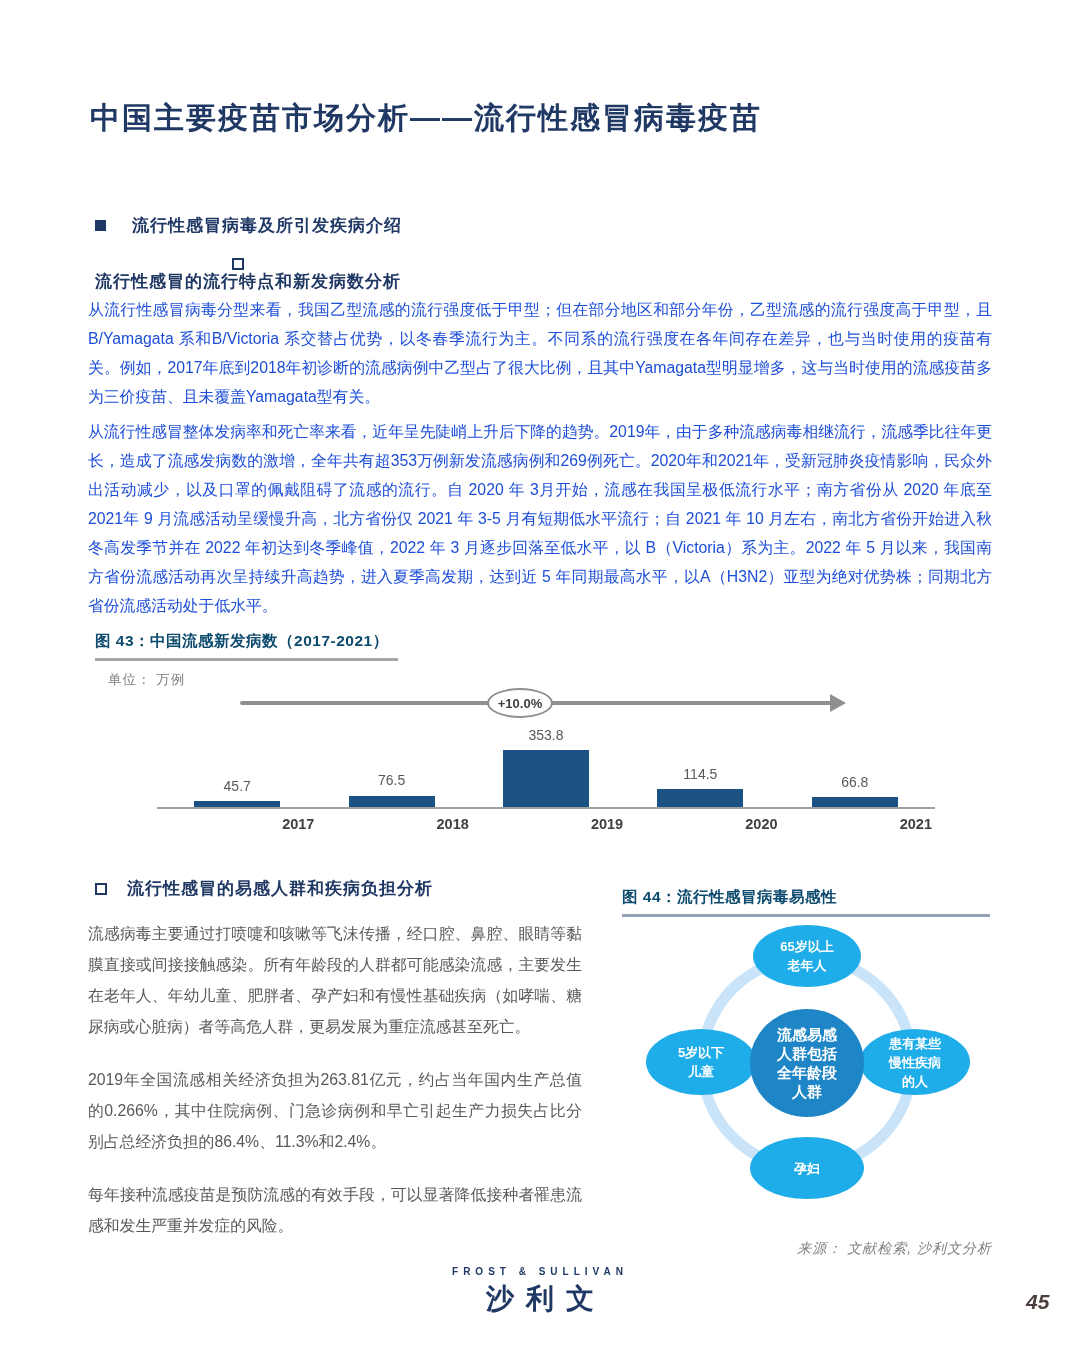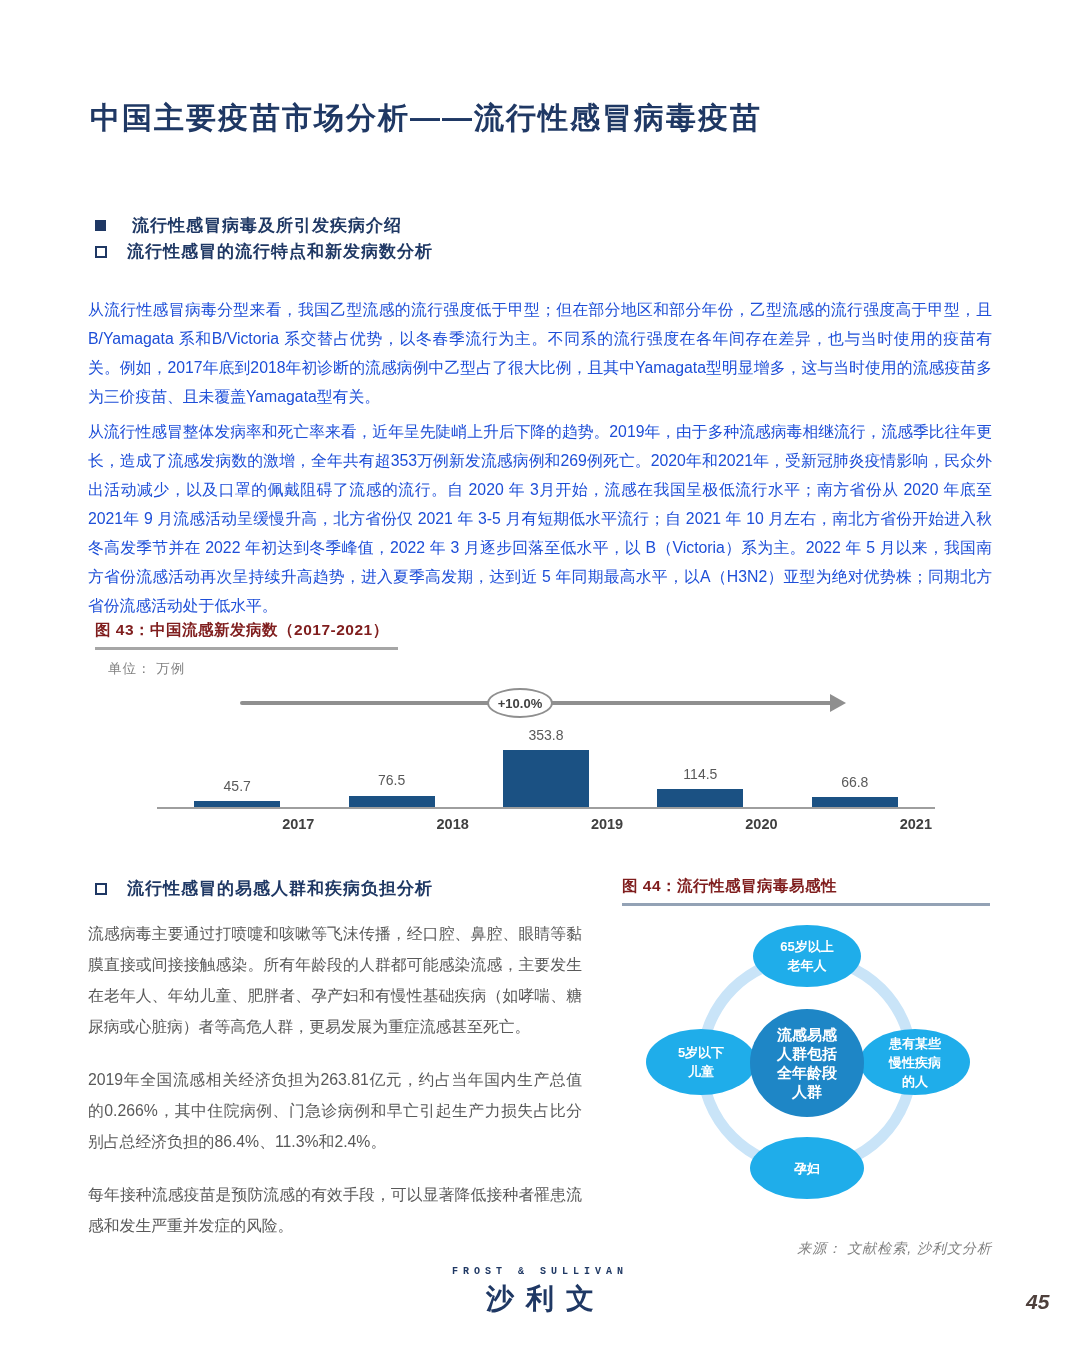--- a/index.html
+++ b/index.html
@@ -78,7 +78,7 @@
     <span>流行性感冒病毒及所引发疾病介绍</span>
   </div>
 
-  <div class="sec-heading" style="left:95px; top:240px;">
+  <div class="sec-heading" style="left:95px; top:258px;flex-direction:column;">
     <span class="sq-open"></span>
     <span>流行性感冒的流行特点和新发病数分析</span>
   </div>

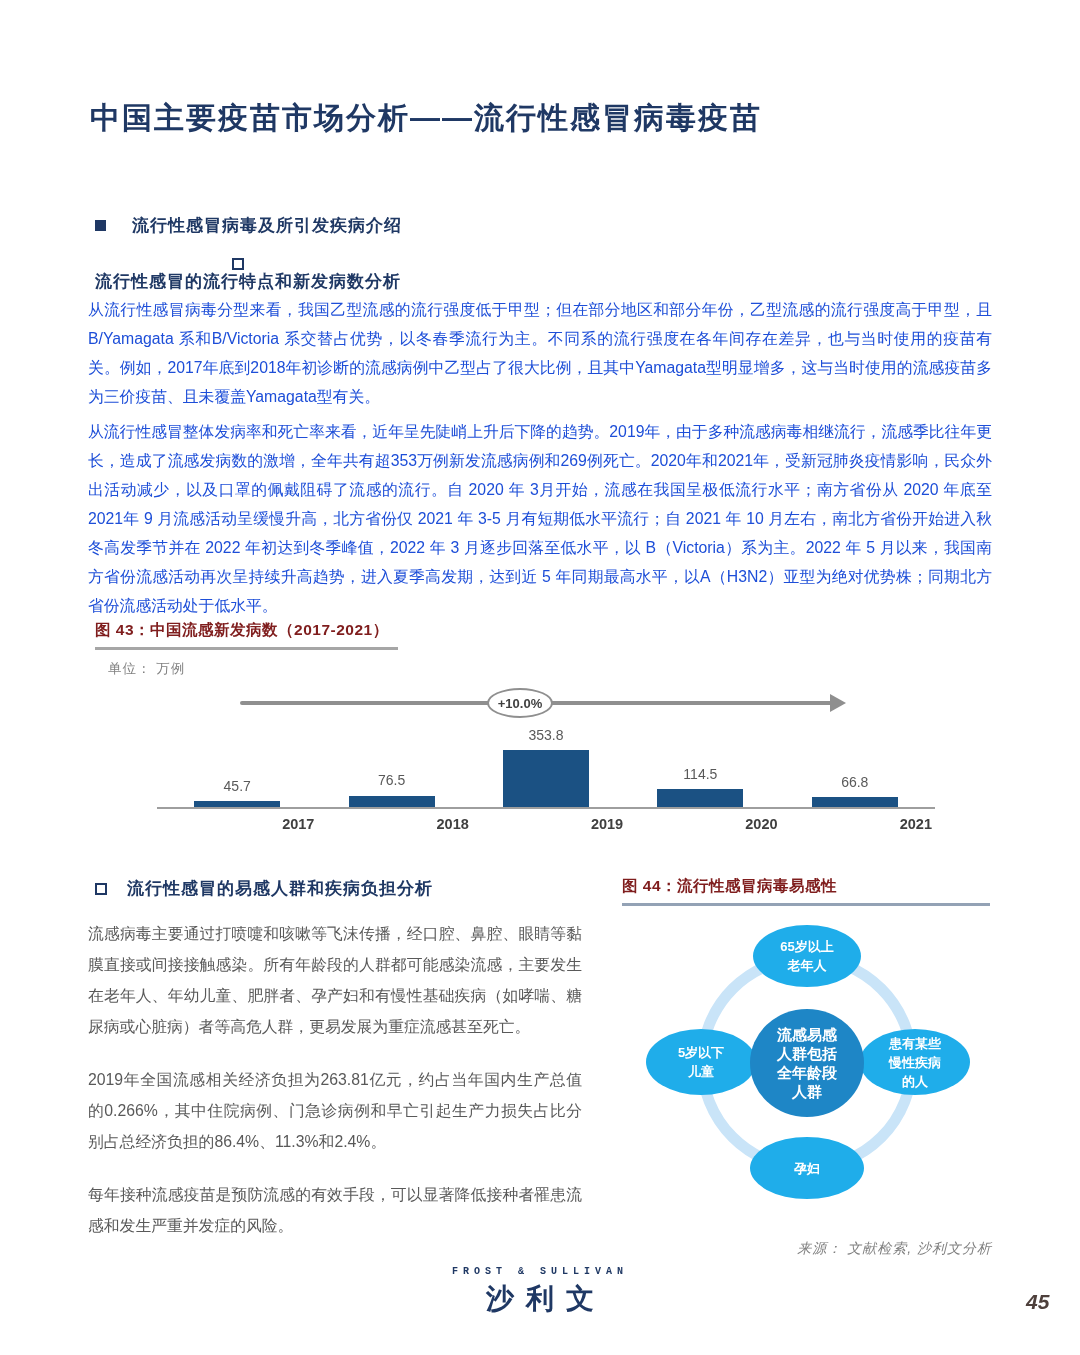--- a/index.html
+++ b/index.html
@@ -22,7 +22,7 @@
   }
   
   .fig-block43 { position:absolute; left:95px; top:620px; width:897px; }
-  .fig-title { font-size:15.5px; font-weight:bold; color:#7f1d1d; letter-spacing:0.5px; }
+  .fig-title { font-size:15.5px; font-weight:bold; color:#0c4a6e; letter-spacing:0.5px;margin-top:11px; }
   .fig-rule43 { width:303px; height:2.5px; background:#a6a6a6; margin-top:6px; }
   .unit-label { margin-top:10px; margin-left:13px; font-size:13.5px; color:#808080; letter-spacing:1px; }
   .chart { position:absolute; left:160px; top:688px; width:772px; height:160px; }

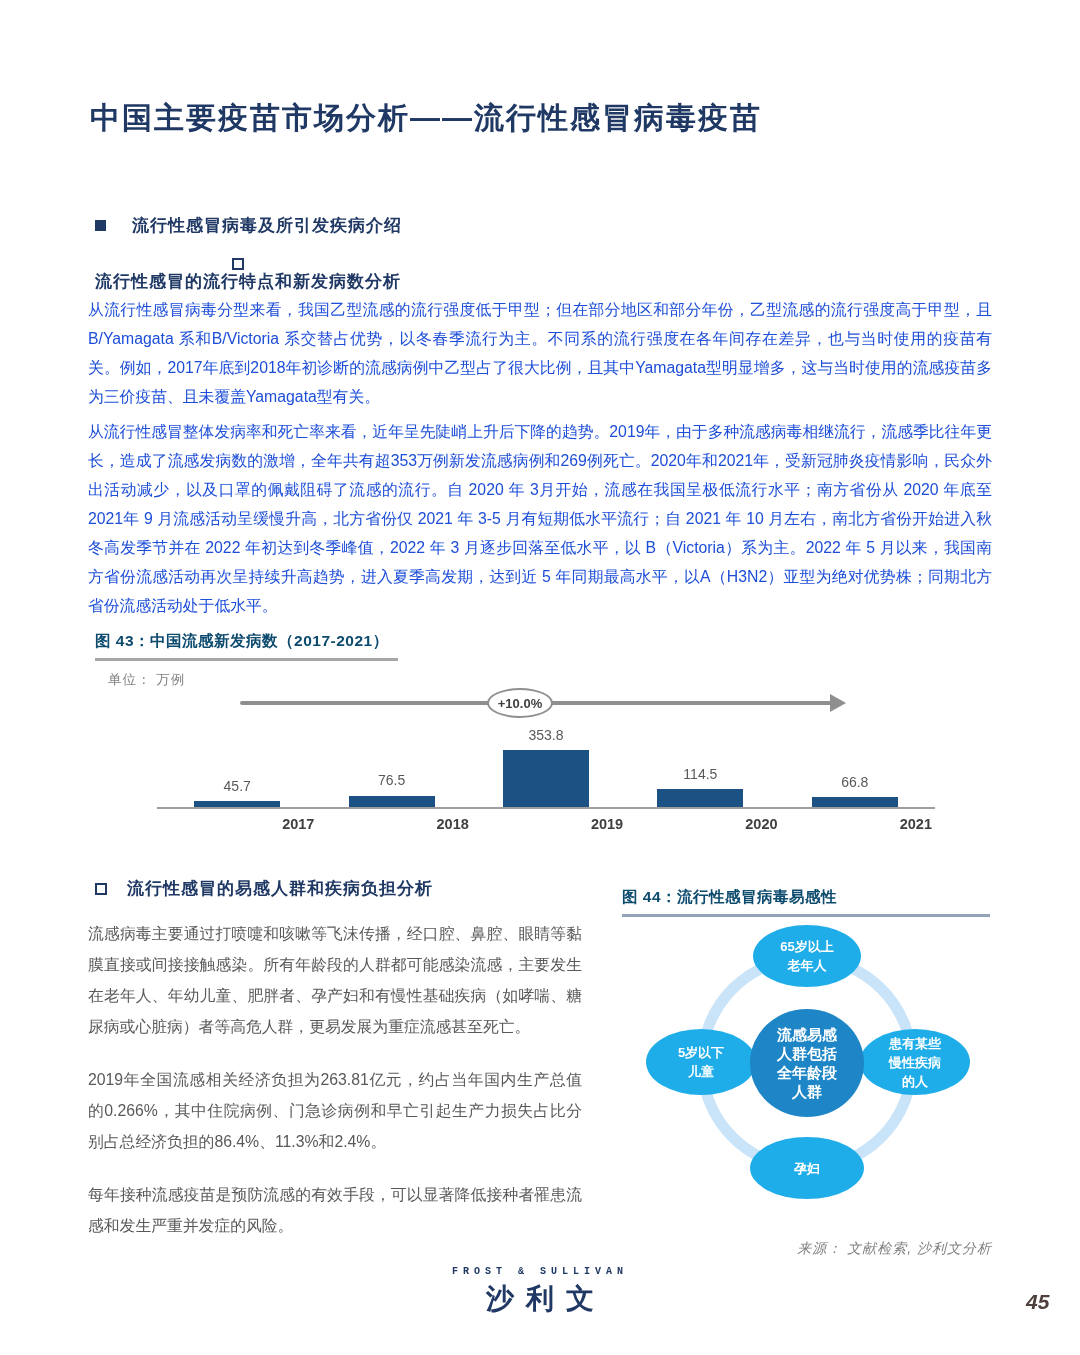--- a/index.html
+++ b/index.html
@@ -61,7 +61,7 @@
   .bl-bottom { left:185px; top:256px; }
   .bl-center { left:185px; top:151px; font-size:15px; line-height:19px; }
   .source-line { position:absolute; left:622px; top:1240px; width:370px; text-align:right; font-style:italic; font-size:14px; color:#7f7f7f; letter-spacing:1px; }
-  .footer-logo { position:absolute; left:0; top:1266px; width:1080px; text-align:center;font-family:Liberation Mono, monospace; }
+  .footer-logo { position:absolute; left:0; top:1266px; width:1080px; text-align:center; }
   .brand-en { font-size:10px; color:#1f3864; letter-spacing:5px; font-weight:bold; }
   .brand-cn { margin-top:3px; font-size:28px; color:#1f3864; font-weight:bold; letter-spacing:12px; text-indent:12px; }
   .page-num { position:absolute; left:1026px; top:1290px; font-size:21px; font-weight:bold; font-style:italic; color:#4e403c; }

